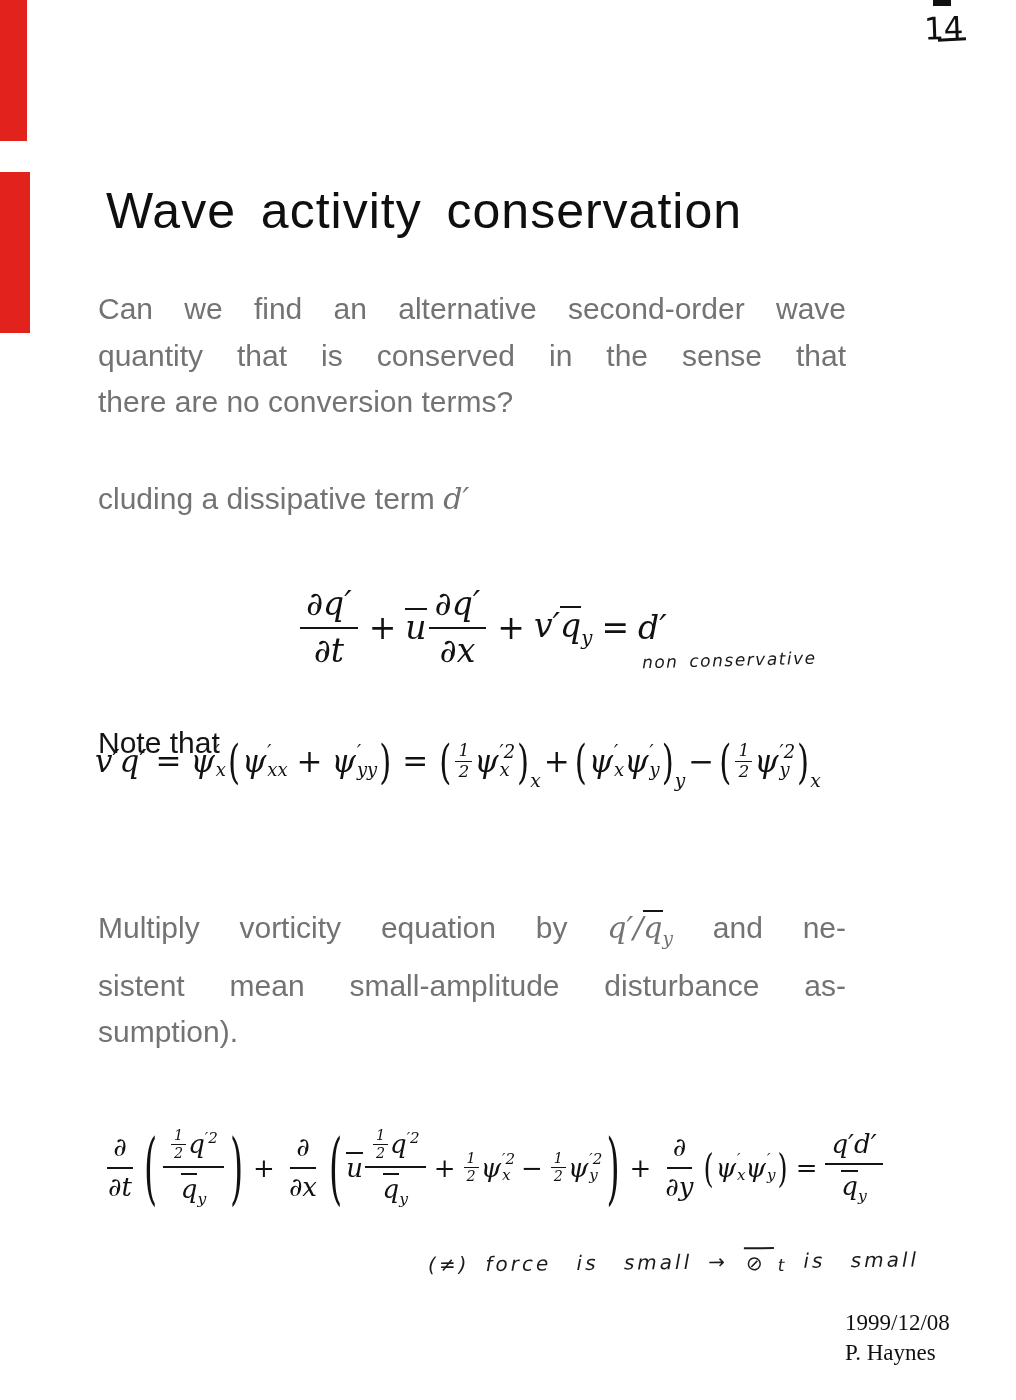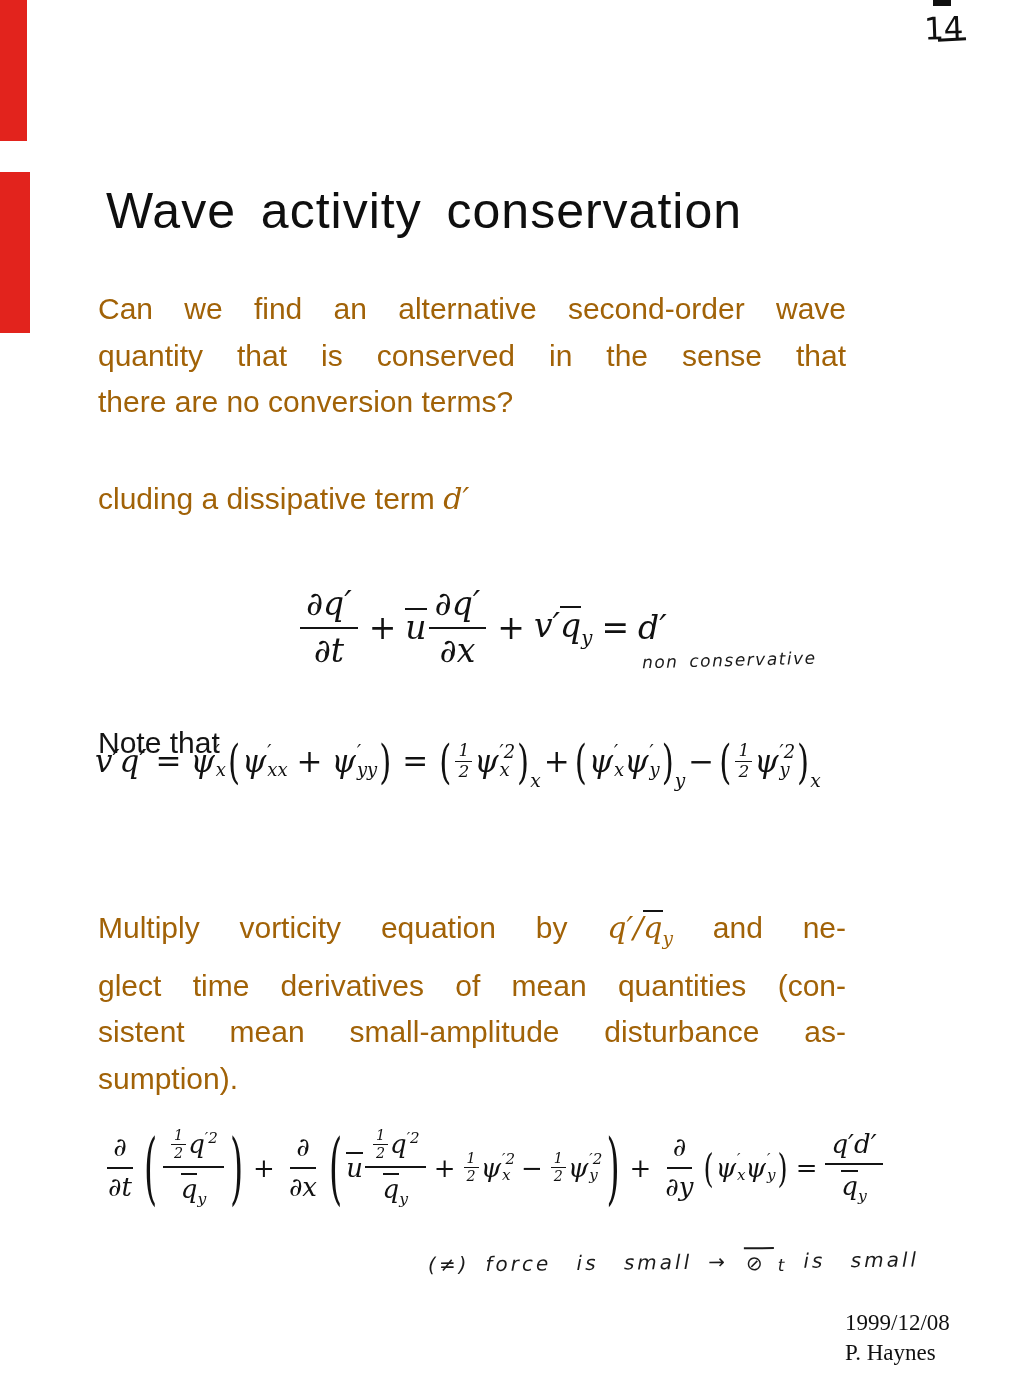--- a/index.html
+++ b/index.html
@@ -21,7 +21,7 @@
   .title { position:absolute; left:98px; top:174px; margin:8px; font-weight:400;
            font-size:50px; letter-spacing:1px; word-spacing:10px; color:#0f0f0f; }
   
-  .para { position:absolute; left:98px; width:748px; font-size:30px; line-height:46.5px; color:#a16207; }
+  .para { position:absolute; left:98px; width:748px; font-size:30px; line-height:46.5px; color:#737373; }
   .p1 { top:286px; }
   .p2 { top:476px; }
   .p3 { top:905px; }

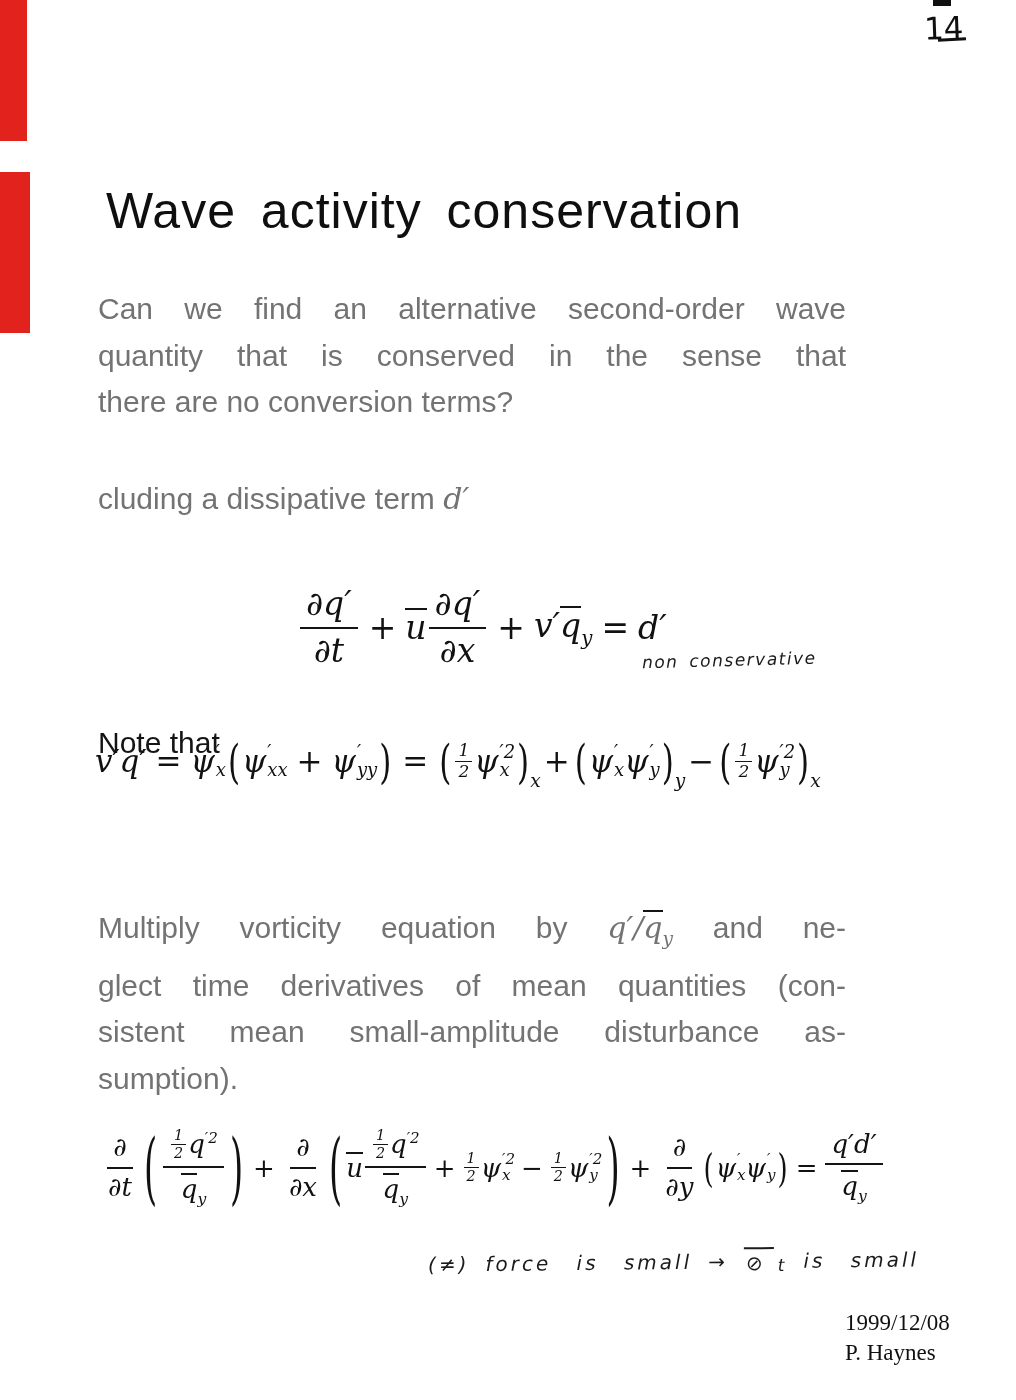--- a/index.html
+++ b/index.html
@@ -199,7 +199,6 @@
 
   <div class="para p3">
     <div class="jline"><span>Multiply vorticity equation by </span><span class="im"><span>q′</span><span>/</span><span class="ov">q</span><sub class="sb2">y</sub></span><span> and ne-</span></div>
-    <div class="jline">glect time derivatives of mean quantities (con-</div>
     <div class="jline">sistent mean small-amplitude disturbance as-</div>
     <div>sumption).</div>
   </div>

